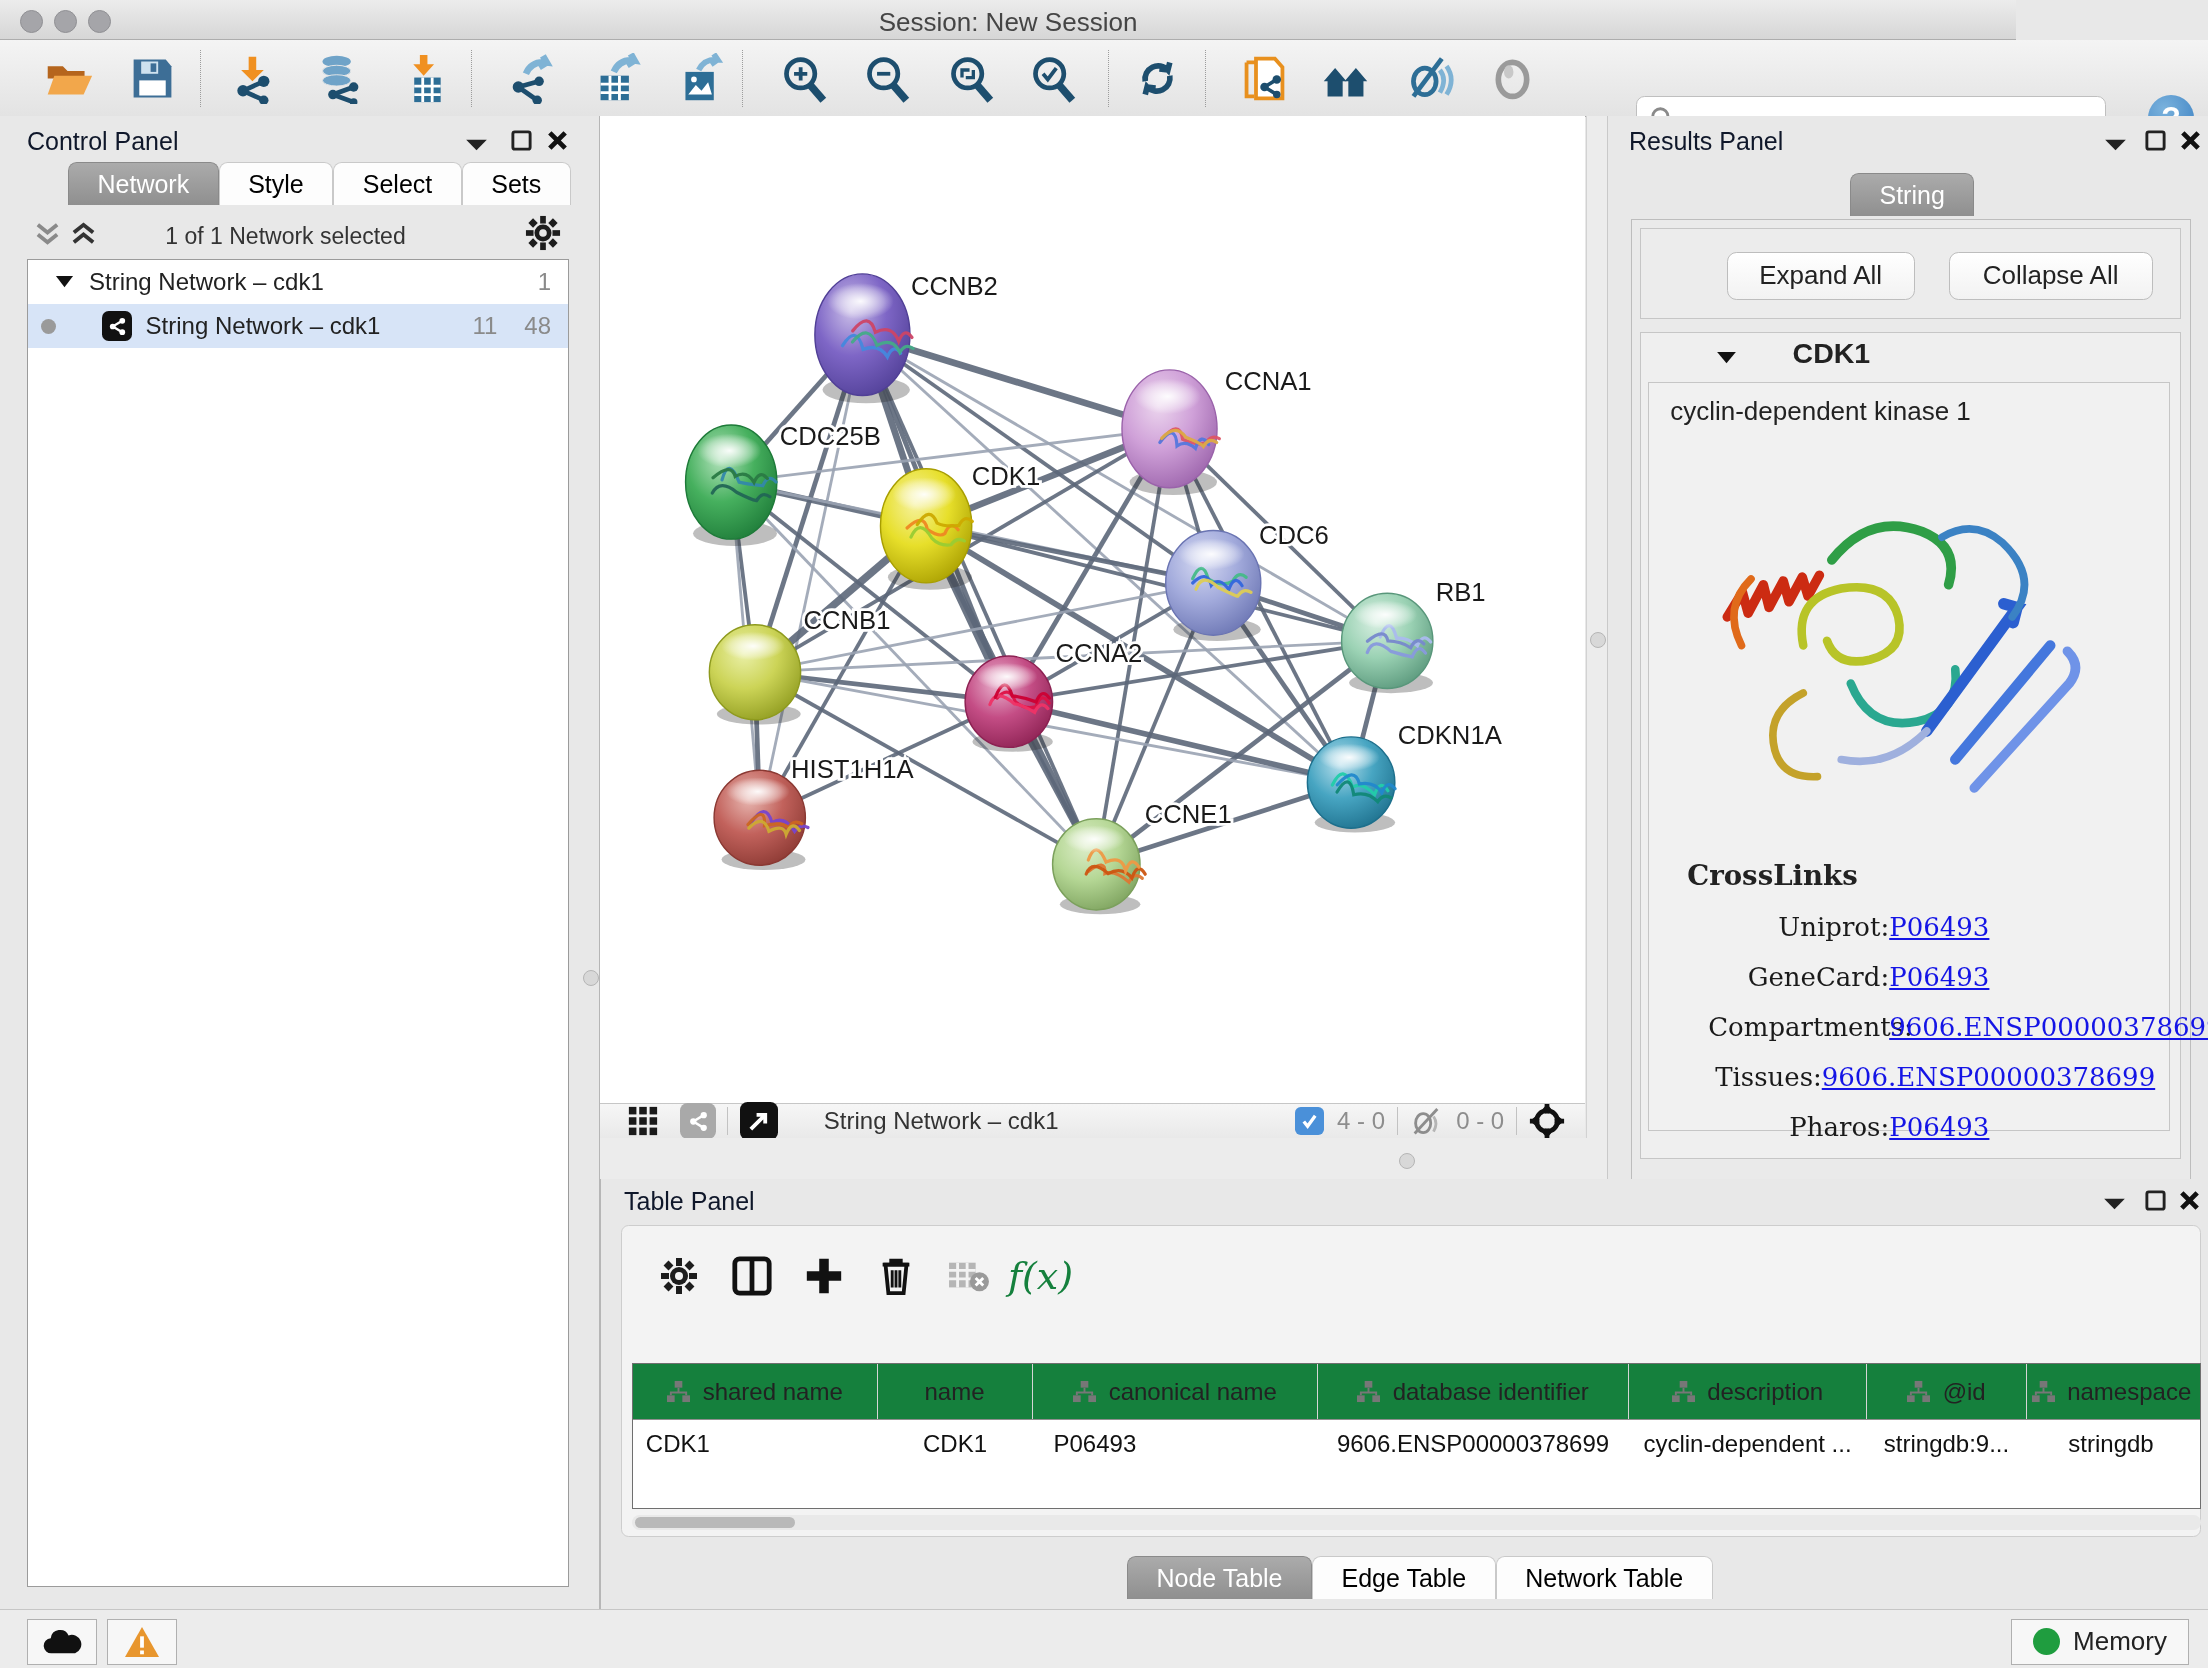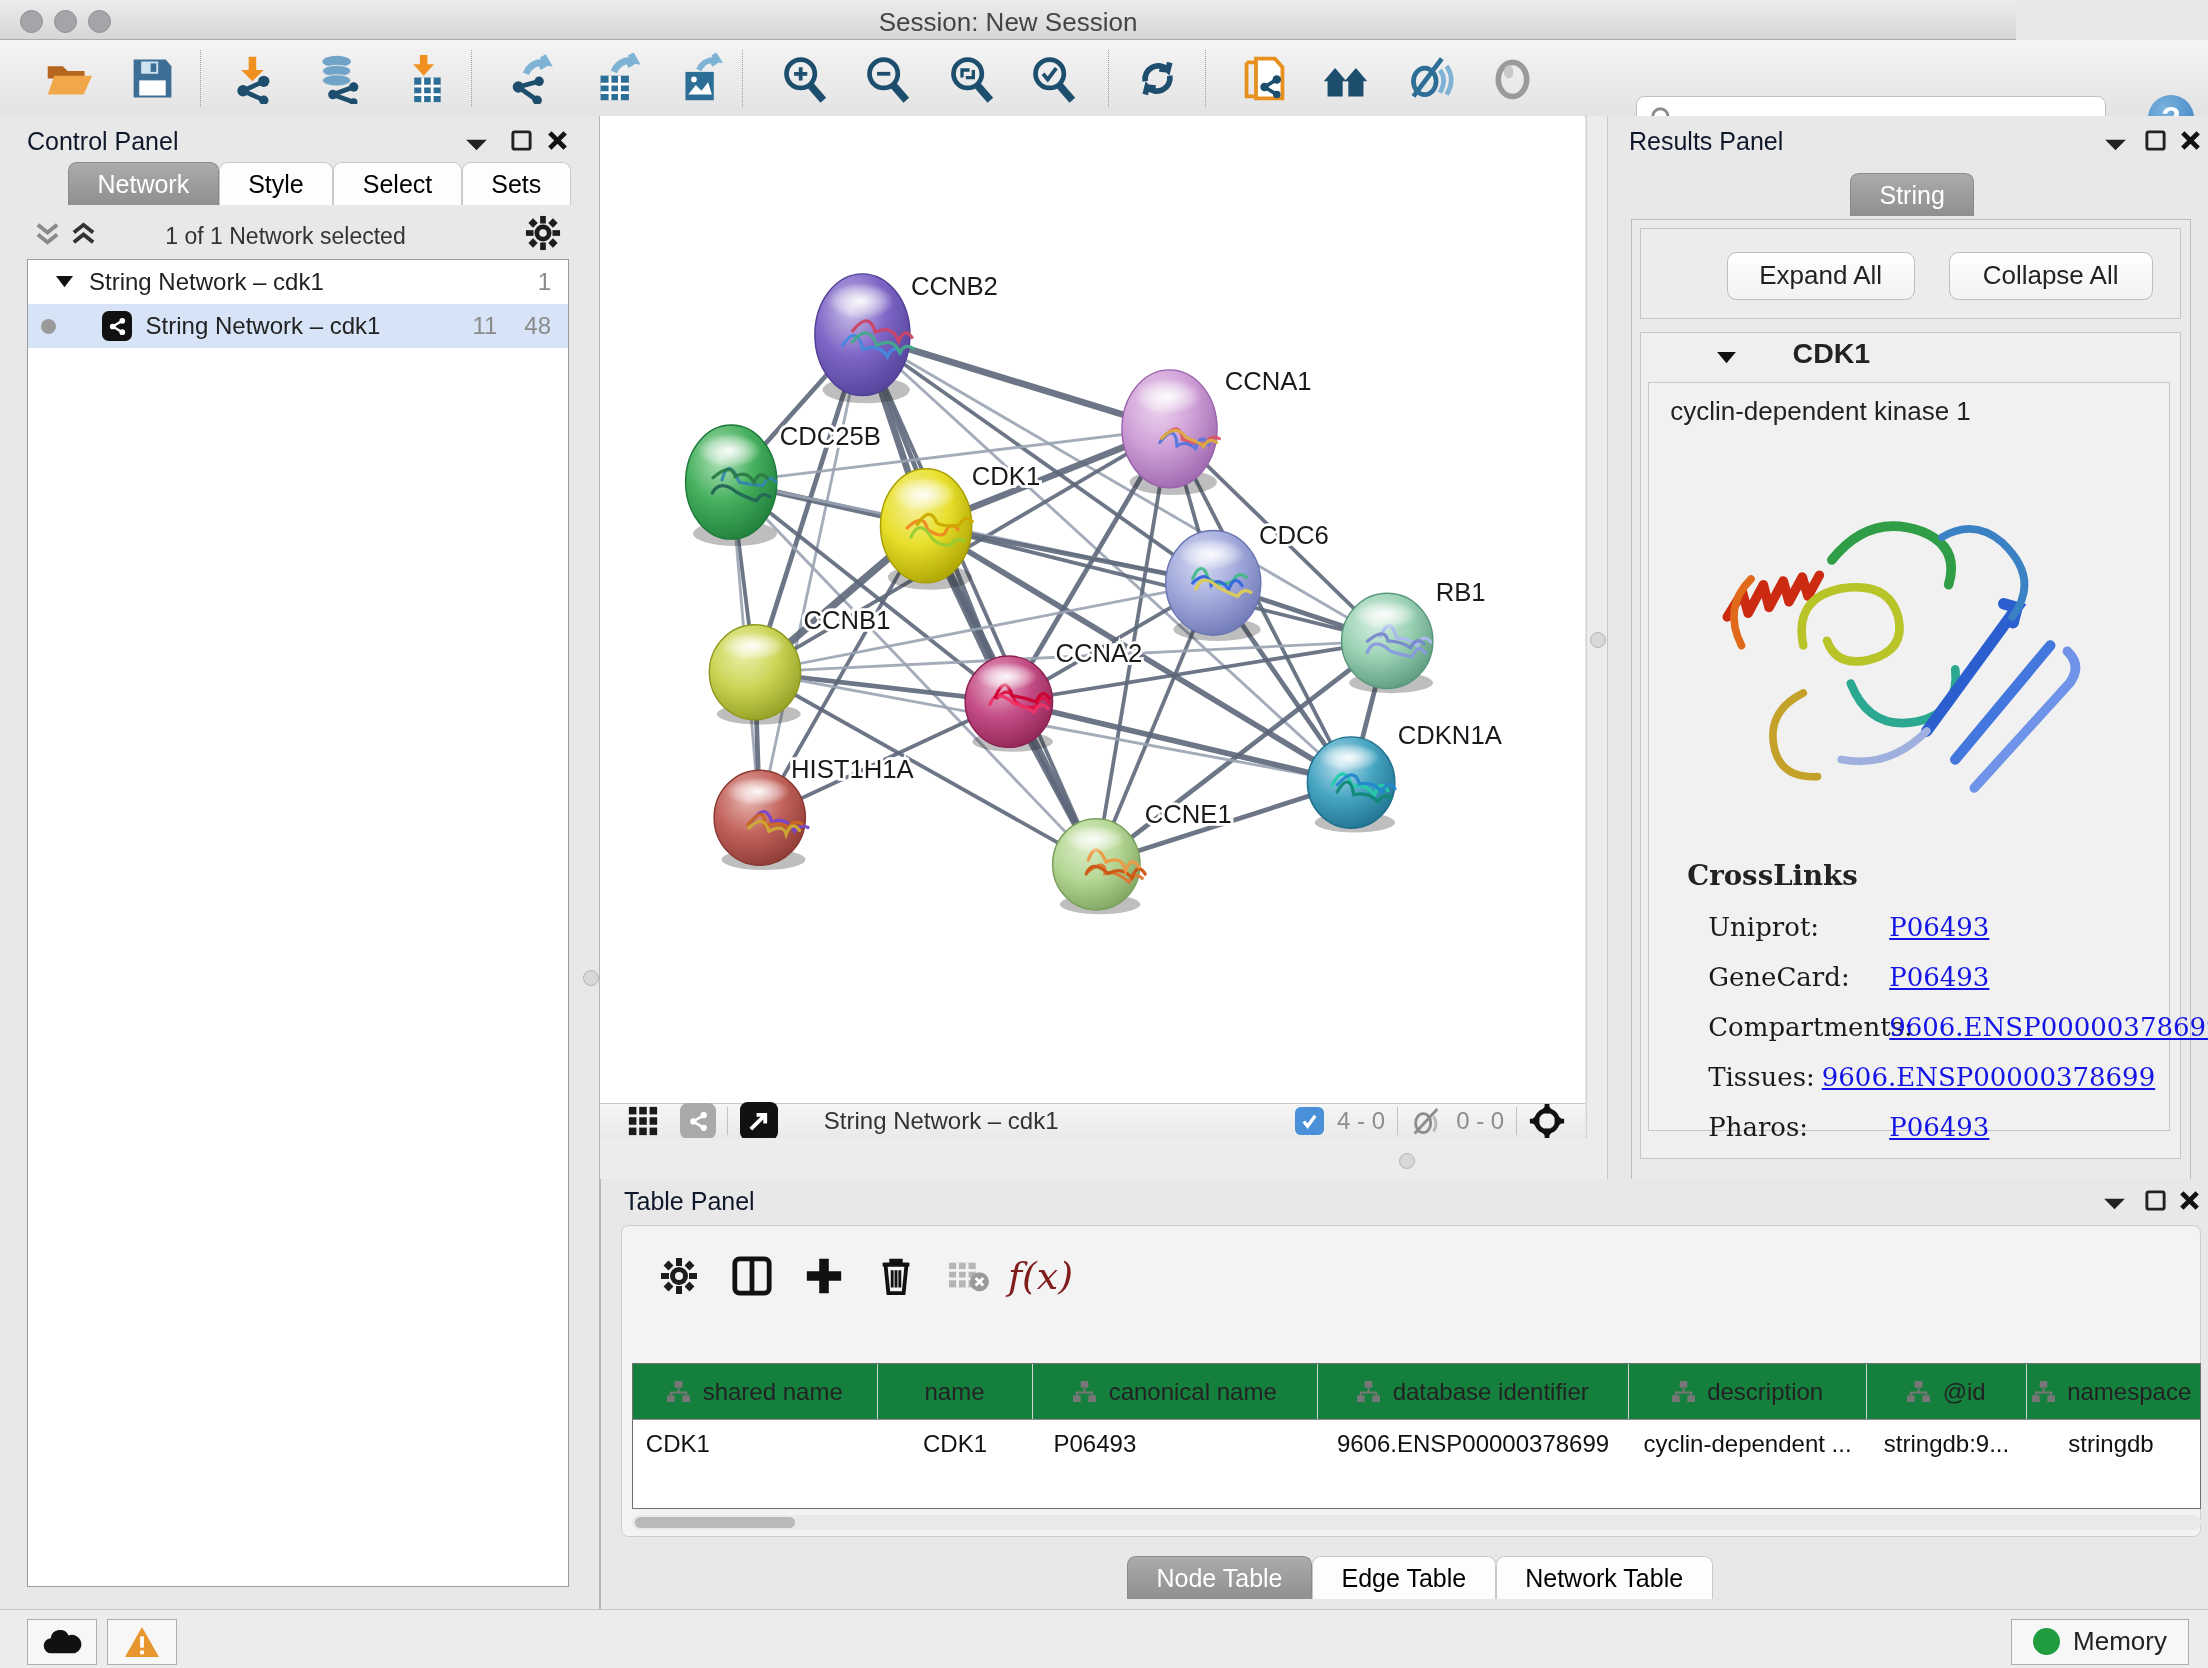--- a/index.html
+++ b/index.html
@@ -51,7 +51,7 @@
   .res-btn{position:absolute;top:23px;height:46px;background:linear-gradient(#ffffff,#f2f2f2);border:1px solid #bdbdbd;
            border-radius:9.5px;font-size:26px;display:flex;align-items:center;justify-content:center;}
   .res-tree{position:absolute;left:7.6px;top:112px;width:541px;height:827px;background:#efefef;border:1.9px solid #c6c6c6;box-sizing:border-box;}
-  .res-inner{position:absolute;left:7.6px;top:49px;width:522px;height:749px;background:#f1f1f1;border:1px solid #c6c6c6;box-sizing:border-box;}
+  .res-inner{position:absolute;left:7.6px;top:49px;width:522px;height:749px;background:#f1f1f1;border:1px solid #c6c6c6;box-sizing:border-box;text-align:right;}
   .serif{font-family:"DejaVu Serif","Liberation Serif",serif;}
   .xlink{color:#1414e6;text-decoration:underline;font-size:26px;}
   .xlabel{font-size:26px;color:#1a1a1a;}

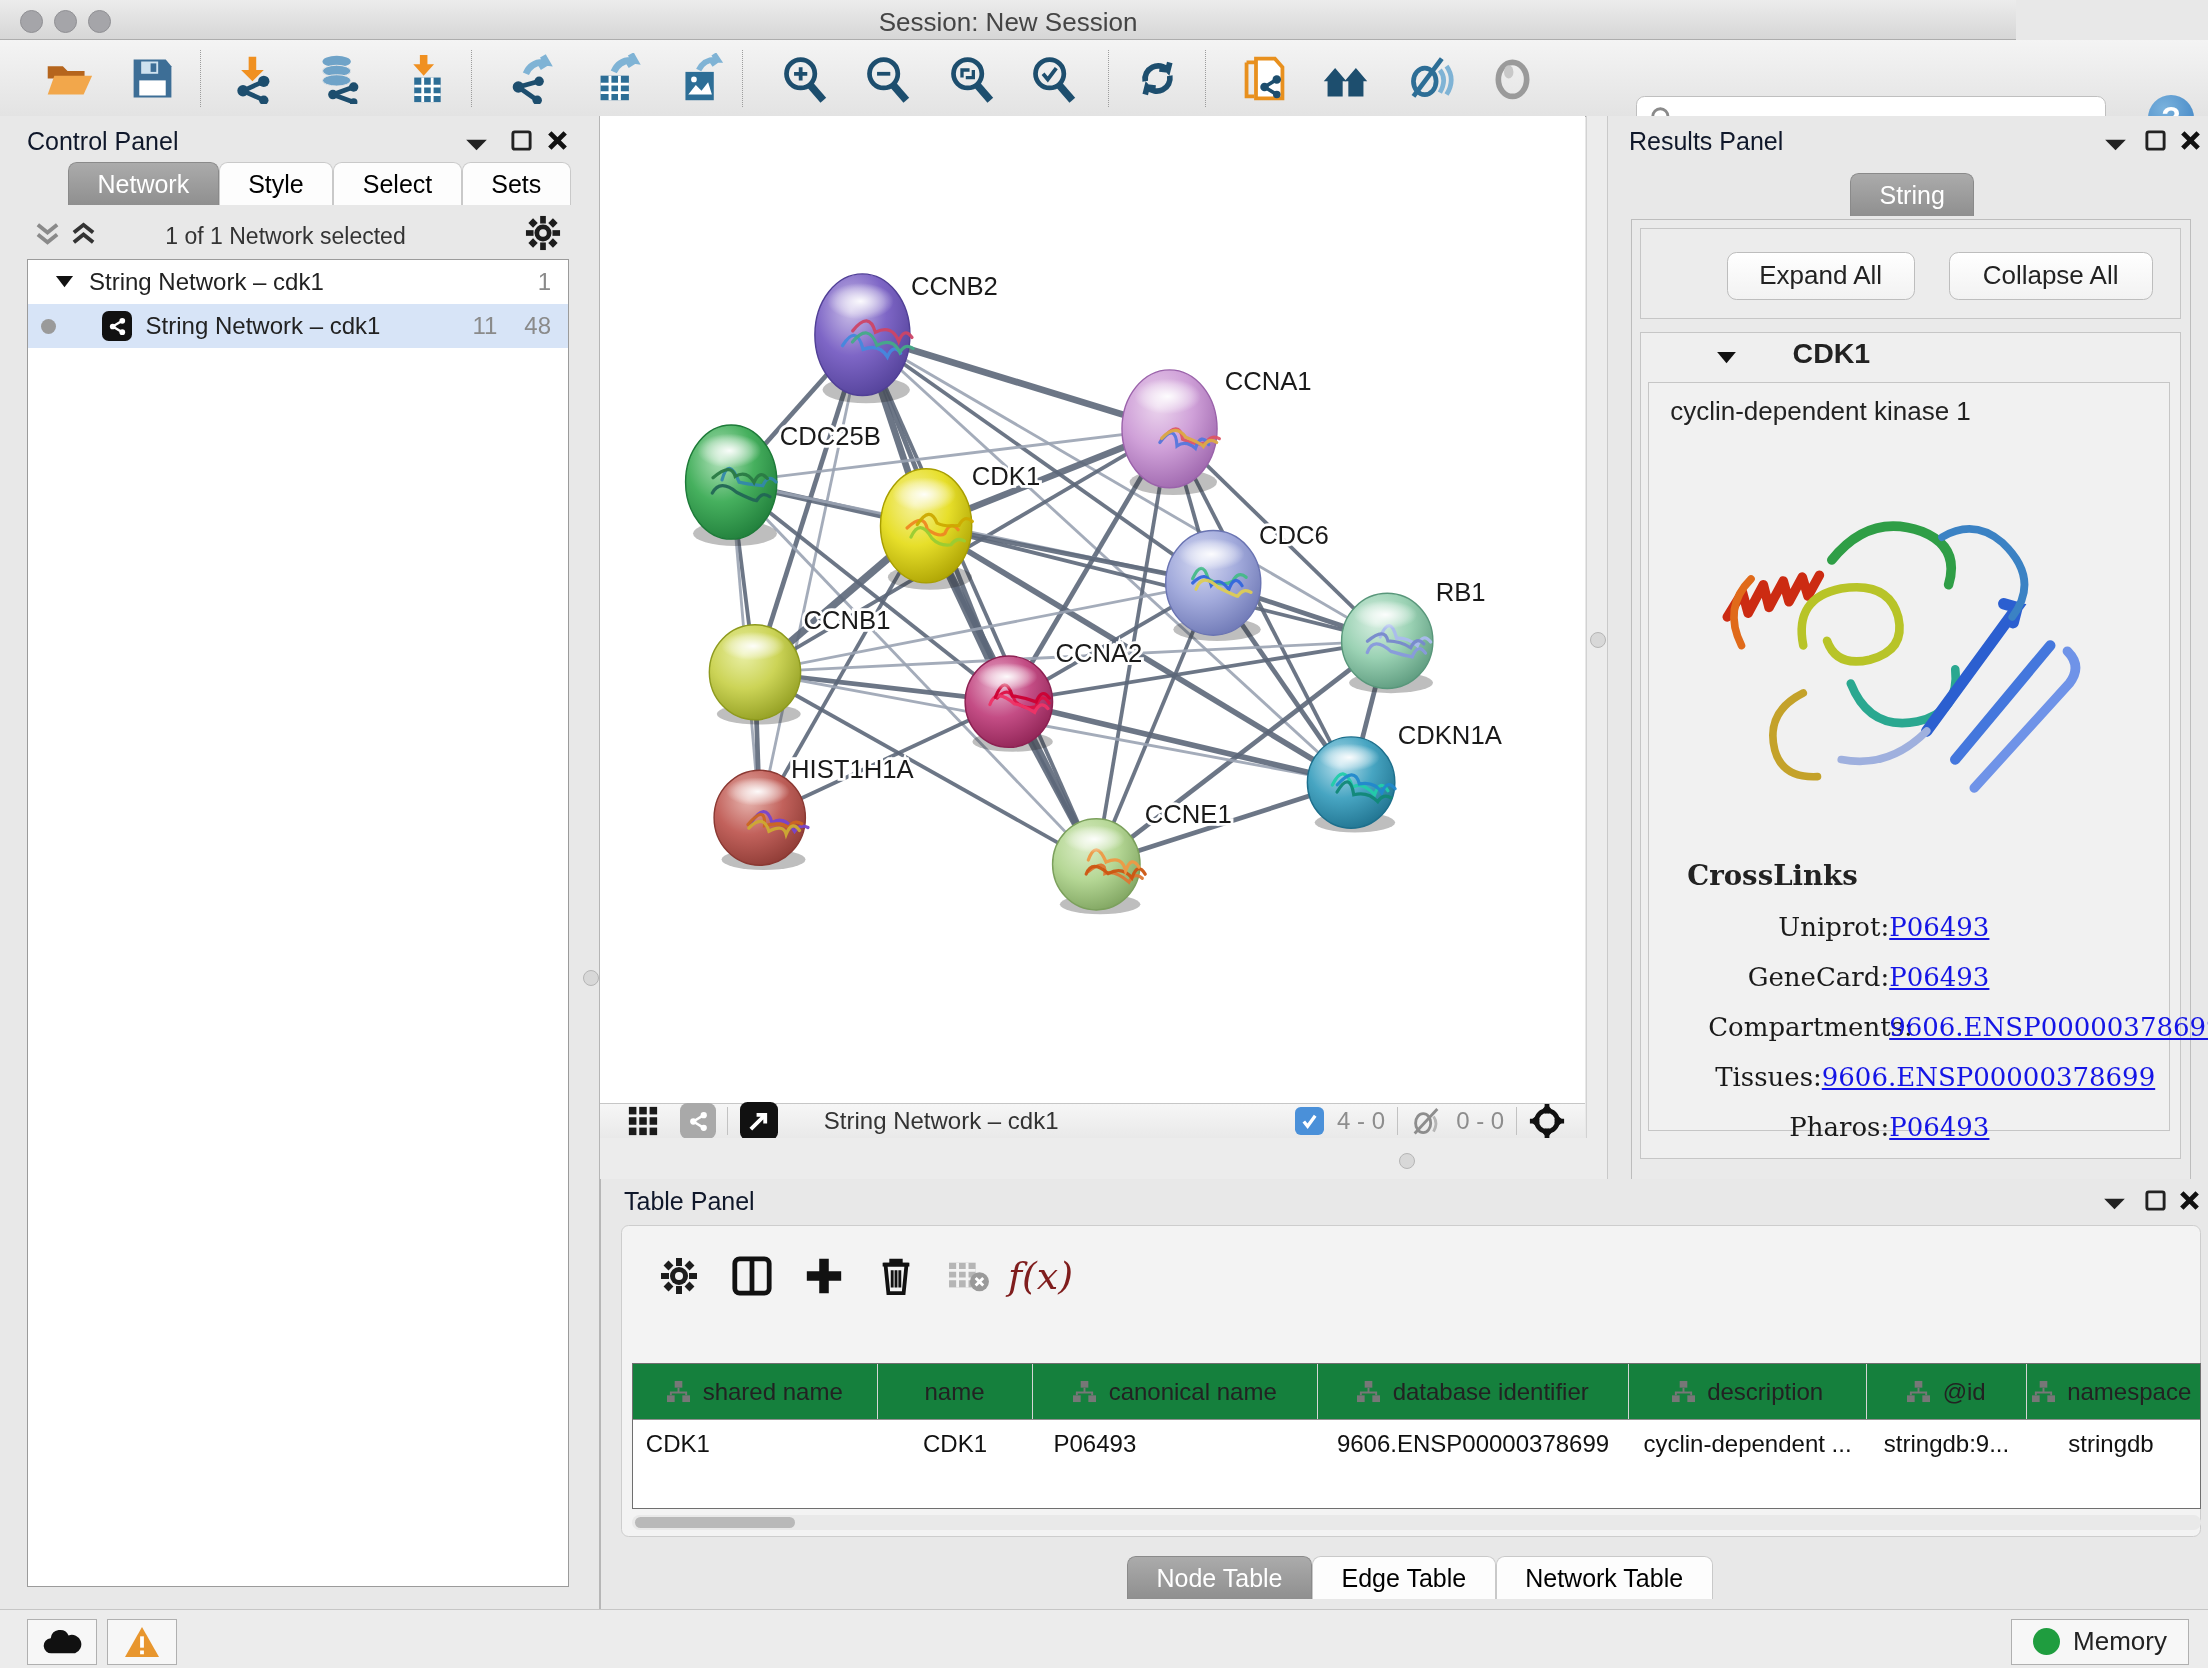--- a/index.html
+++ b/index.html
@@ -778,7 +778,7 @@
             <path d="M30 22 l8 8 M38 22 l-8 8" stroke="#fff" stroke-width="3"></path>
           </svg>
       </span>
-      <span class="tblico" style="left:390px;font-size:38px;color:#7f1d1d;font-family:'DejaVu Serif',serif;font-style:italic">f(x)</span>
+      <span class="tblico" style="left:390px;font-size:38px;color:#15803d;font-family:'DejaVu Serif',serif;font-style:italic">f(x)</span>
 
       <div class="grid-table">
         <div class="gt-head">

